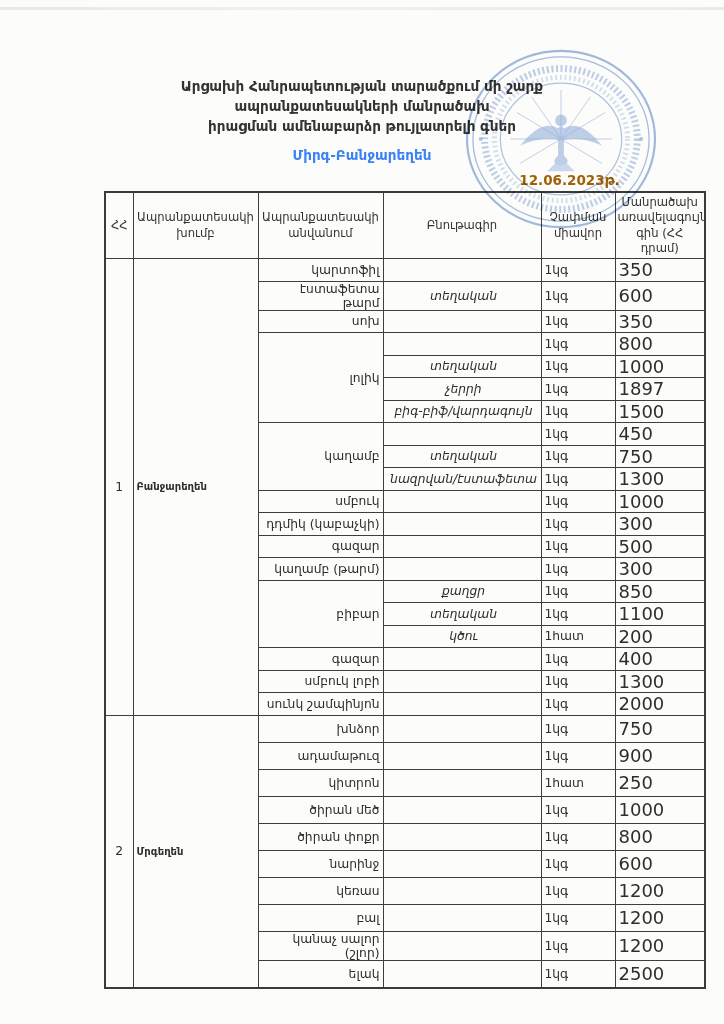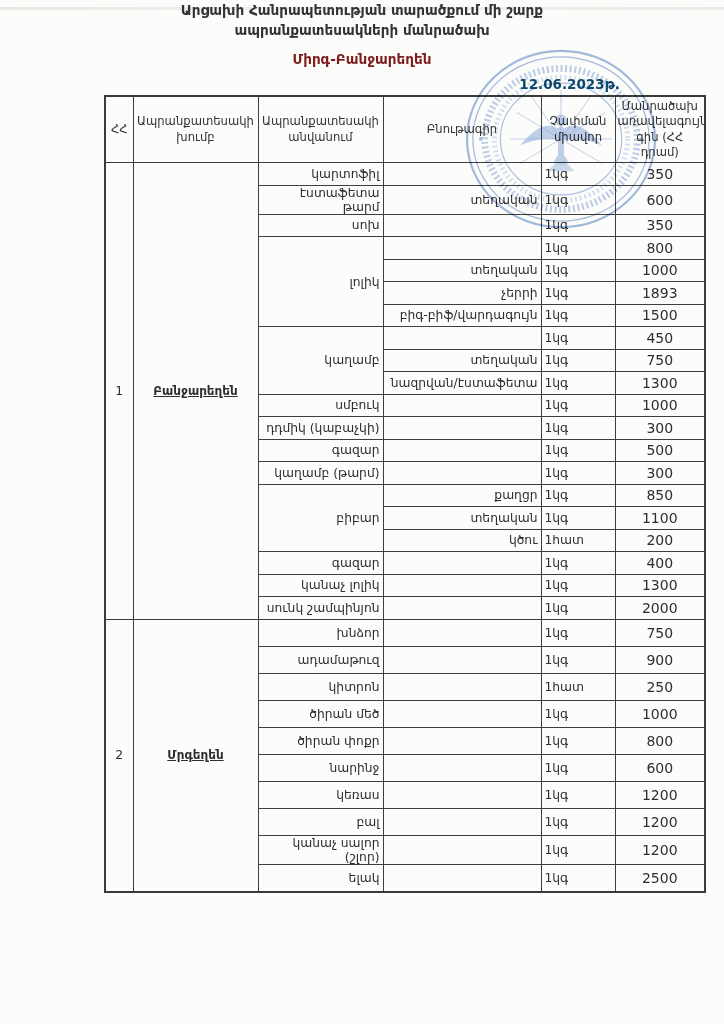--- a/index.html
+++ b/index.html
@@ -25,6 +25,7 @@
     position:relative;
     width:516px;
     margin:0 auto;
+    padding-top:76px;
   }
   .title-block{
     text-align:center;

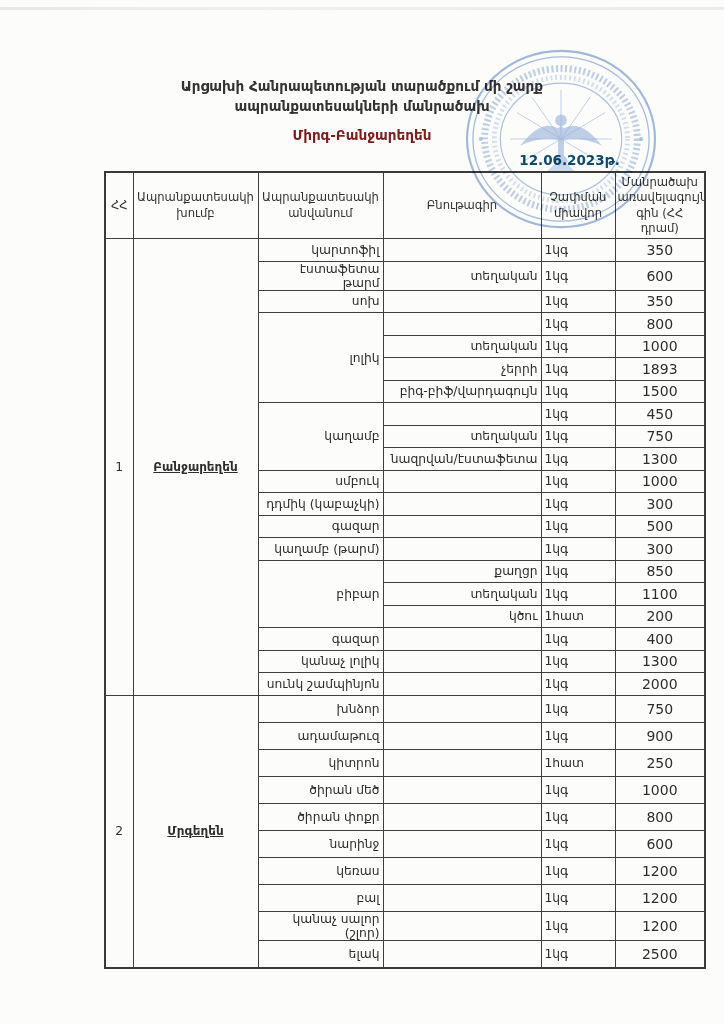--- a/index.html
+++ b/index.html
@@ -99,6 +99,7 @@
   <div class="doc">
     <div class="title-block">
       <div>Արցախի Հանրապետության տարածքում մի շարք ապրանքատեսակների մանրածախ</div>
+      <div>իրացման ամենաբարձր թույլատրելի գներ</div>
     </div>
     <div class="subtitle">Միրգ-Բանջարեղեն</div>
     <div class="date-line">12.06.2023թ.</div>

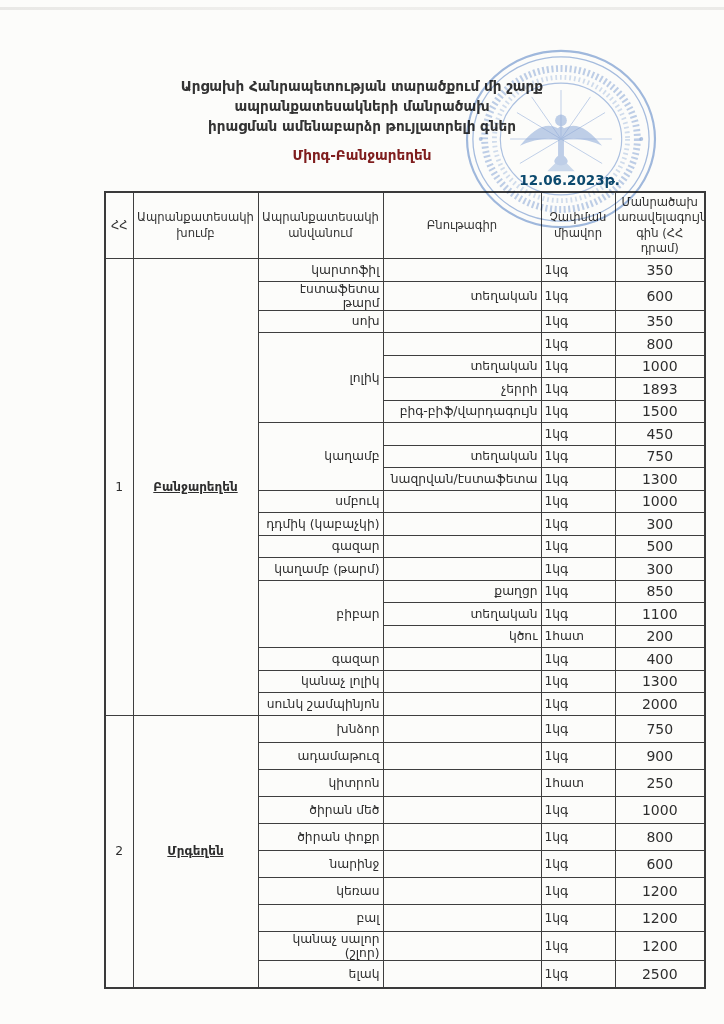--- a/index.html
+++ b/index.html
@@ -39,7 +39,7 @@
     font-weight:bold;
     font-size:13.6px;
     margin-top:11px;
-    color:#7f1d1d;
+    color:#3b82f6;
   }
   .date-line{
     text-align:right;

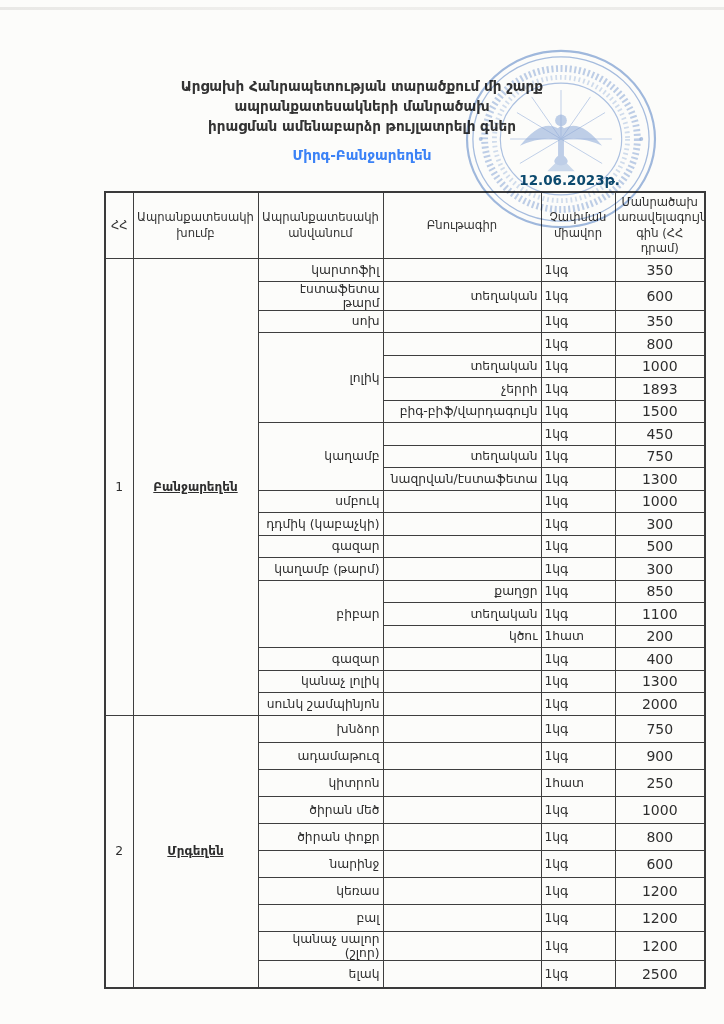--- a/index.html
+++ b/index.html
@@ -47,7 +47,7 @@
     font-size:13.5px;
     margin-top:9px;
     margin-bottom:3px;
-    color:#0c4a6e;
+    color:#a16207;
   }
   table.price-table{
     border-collapse:collapse;

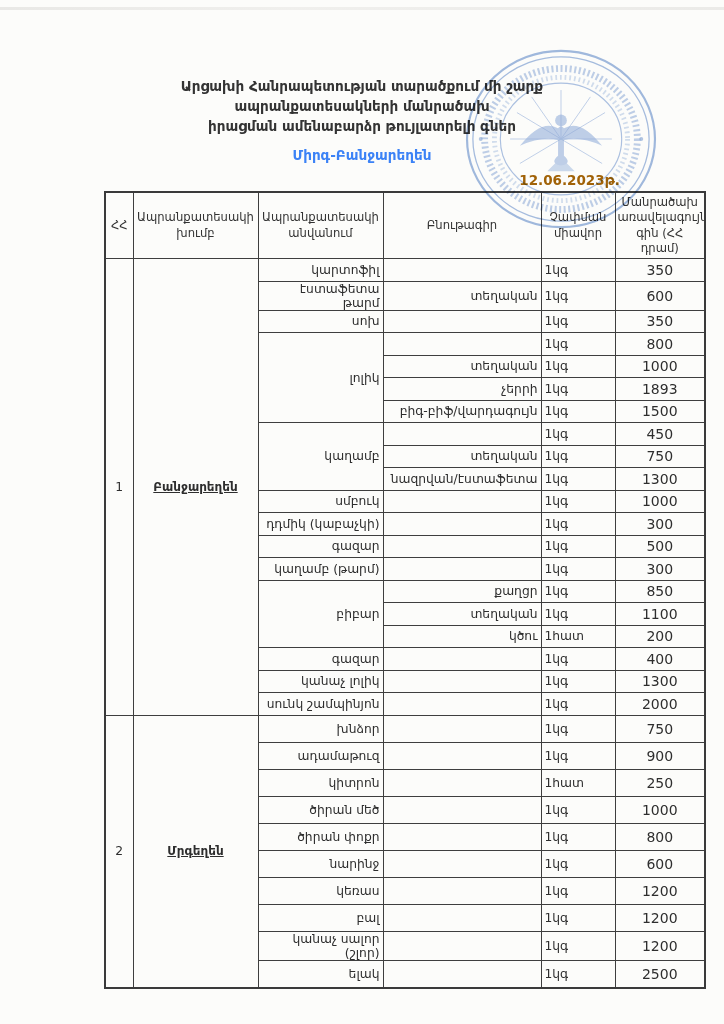--- a/index.html
+++ b/index.html
@@ -81,7 +81,7 @@
   td.c-name{text-align:right;padding-left:6px;}
   td.c-desc{text-align:right;padding-left:6px;}
   td.c-unit{}
-  td.c-price{text-align:center;font-size:14px;margin-top:29px;}
+  td.c-price{font-size:18px;margin-top:29px;}
   .stamp{
     position:absolute;
     left:462px;top:46px;

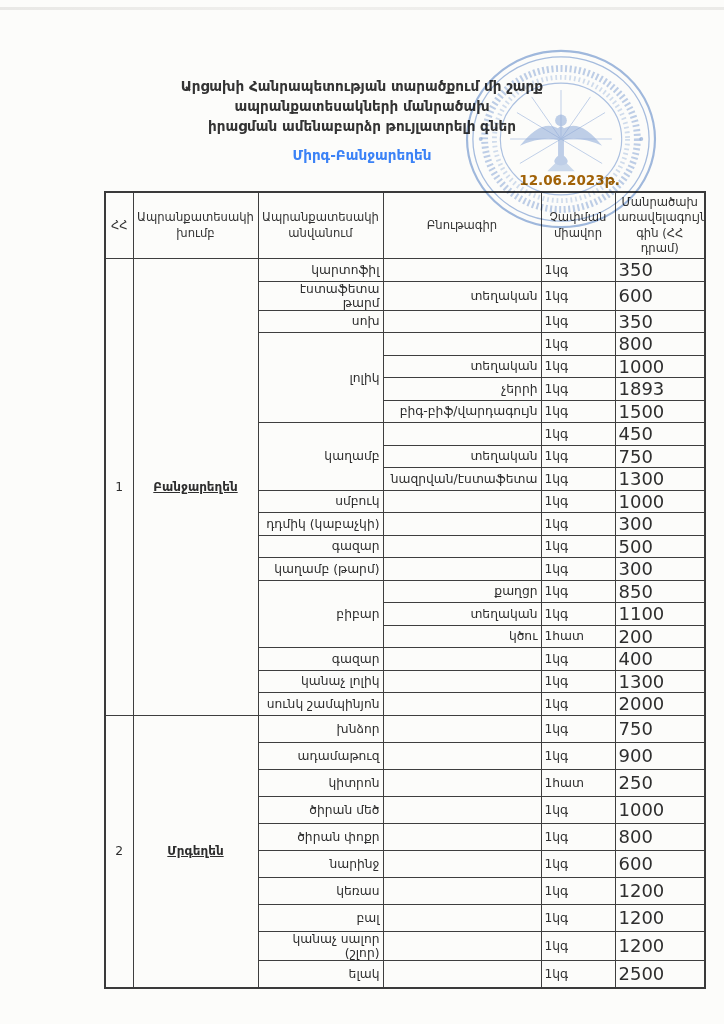--- a/index.html
+++ b/index.html
@@ -79,7 +79,7 @@
   td.c-num{text-align:center;}
   td.c-group{text-align:center;font-weight:bold;font-size:12px;text-decoration:underline;}
   td.c-name{text-align:right;padding-left:6px;}
-  td.c-desc{text-align:right;padding-left:6px;}
+  td.c-desc{text-align:center;padding-left:6px;font-style:italic;}
   td.c-unit{}
   td.c-price{font-size:18px;margin-top:29px;}
   .stamp{

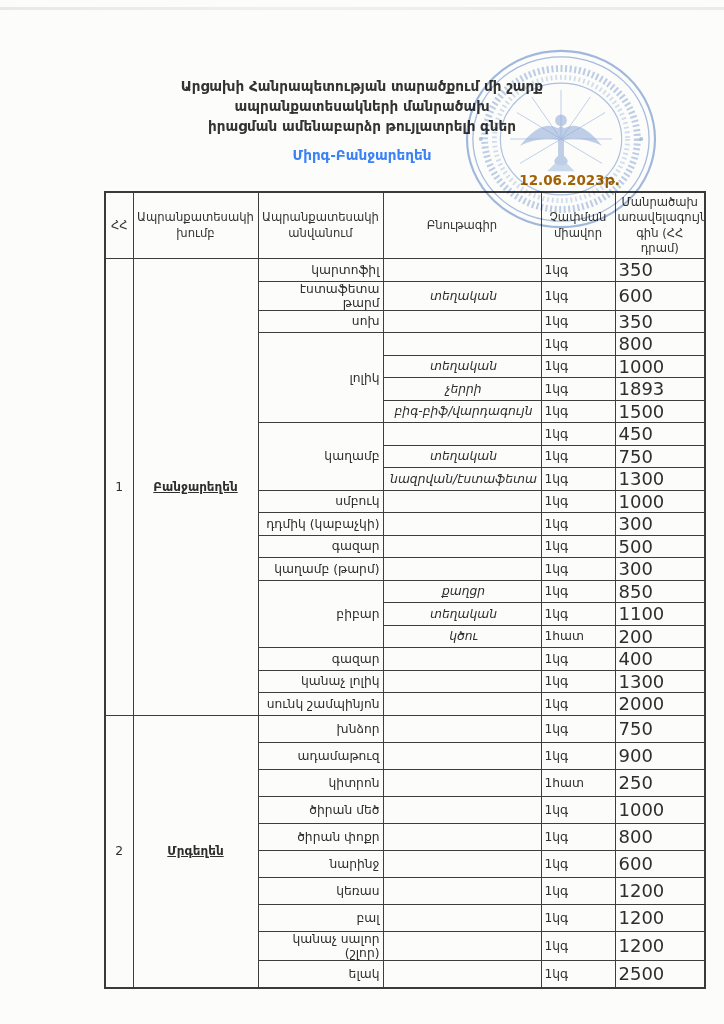--- a/index.html
+++ b/index.html
@@ -158,7 +158,7 @@
           <tr class="g1">
             <td class="c-desc">չերրի</td>
             <td class="c-unit">1կգ</td>
-            <td class="c-price">1893</td>
+            <td class="c-price">1897</td>
           </tr>
           <tr class="g1">
             <td class="c-desc">բիգ-բիֆ/վարդագույն</td>

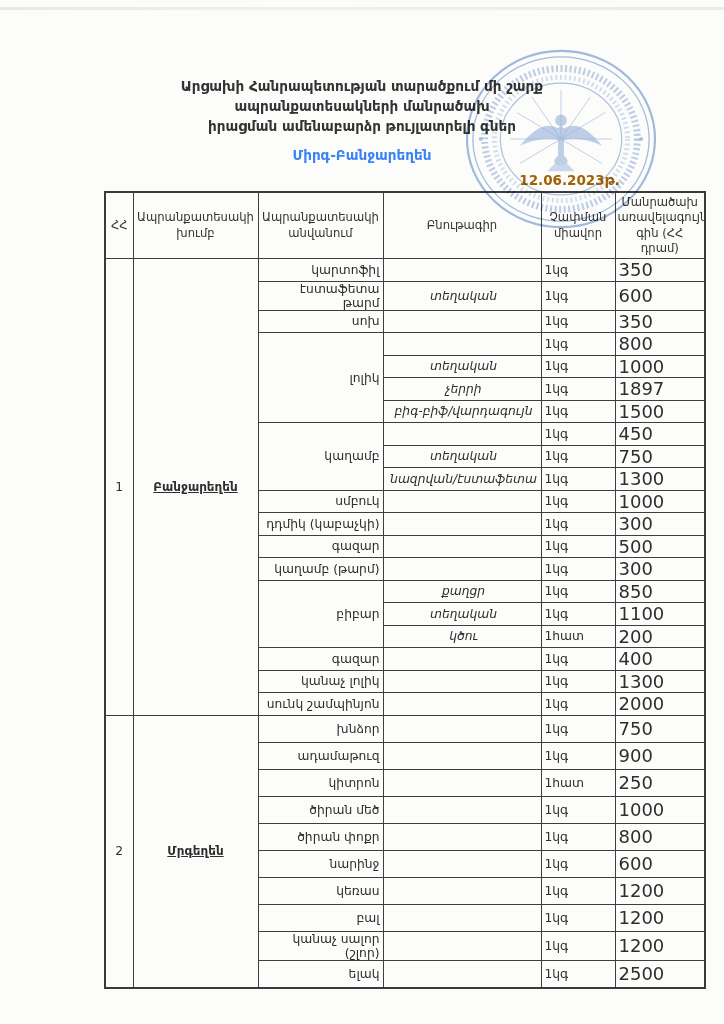--- a/index.html
+++ b/index.html
@@ -77,7 +77,7 @@
   tr.g1 td{height:21.5px;}
   tr.g2 td{height:26px;}
   td.c-num{text-align:center;}
-  td.c-group{text-align:center;font-weight:bold;font-size:12px;text-decoration:underline;}
+  td.c-group{font-weight:bold;font-size:10px;}
   td.c-name{text-align:right;padding-left:6px;}
   td.c-desc{text-align:center;padding-left:6px;font-style:italic;}
   td.c-unit{}

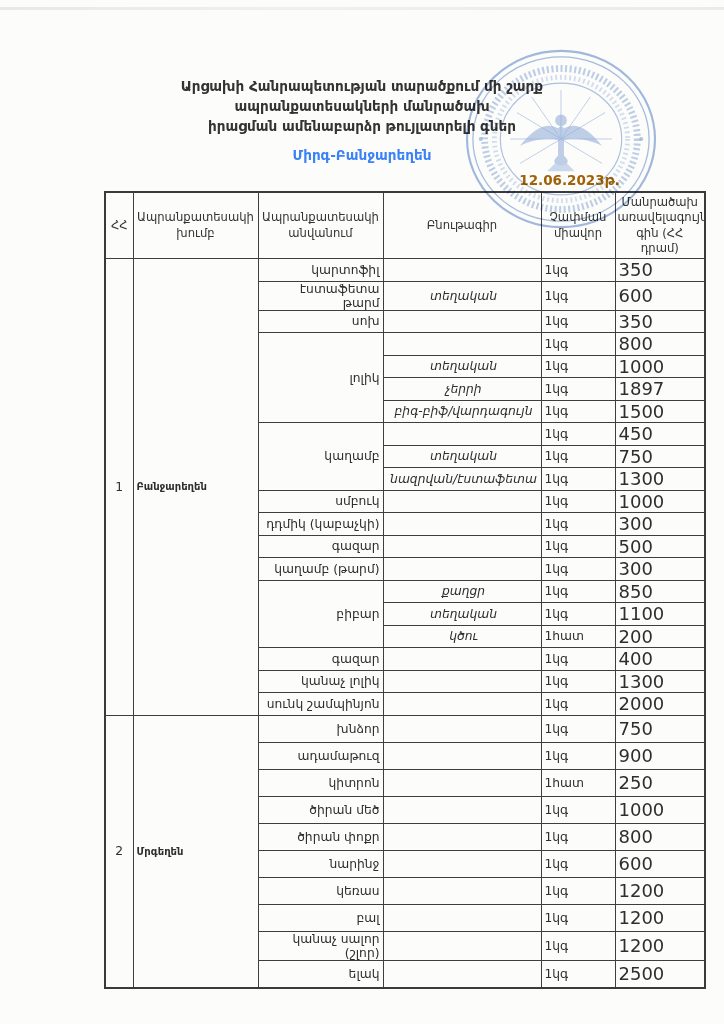--- a/index.html
+++ b/index.html
@@ -228,7 +228,7 @@
             <td class="c-price">400</td>
           </tr>
           <tr class="g1">
-            <td class="c-name">կանաչ լոլիկ</td>
+            <td class="c-name">սմբուկ լոբի</td>
             <td class="c-desc"></td>
             <td class="c-unit">1կգ</td>
             <td class="c-price">1300</td>

